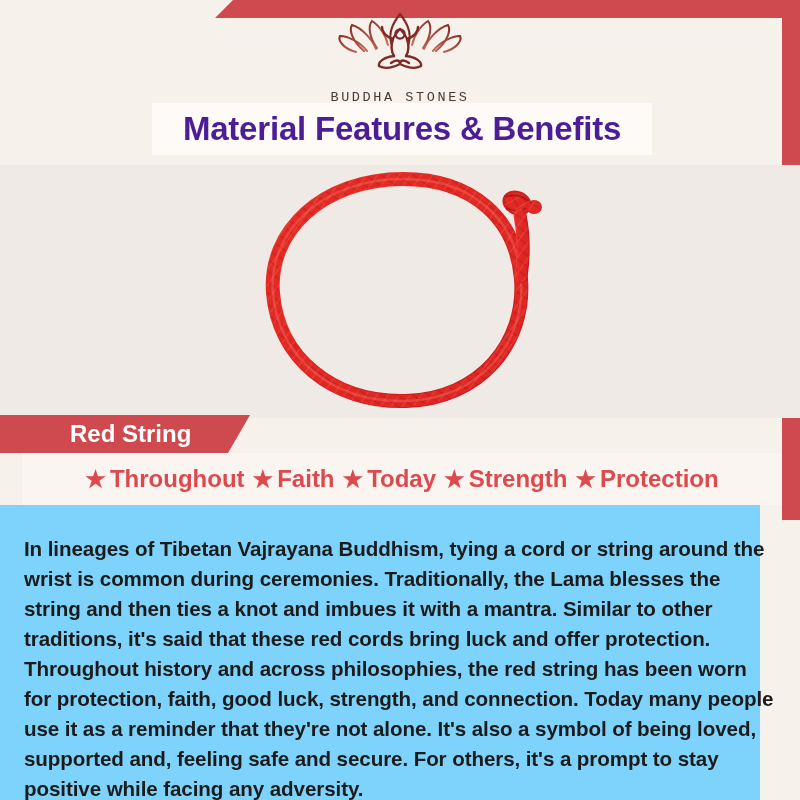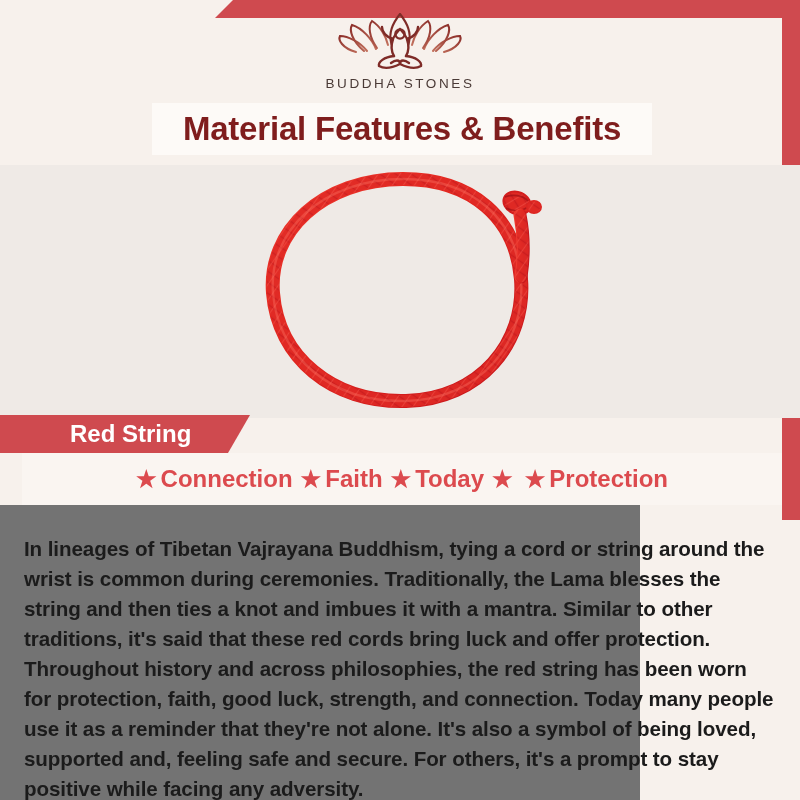--- a/index.html
+++ b/index.html
@@ -63,8 +63,8 @@
   }
   .logo-word {
     display: block;
-    margin-top: 2px;
-    font-family: Liberation Sans, sans-serif;
+    margin-top: 16px;
+    font-family: Liberation Mono, monospace;
     font-size: 13.5px;
     letter-spacing: 2.6px;
     color: #4a3a36;

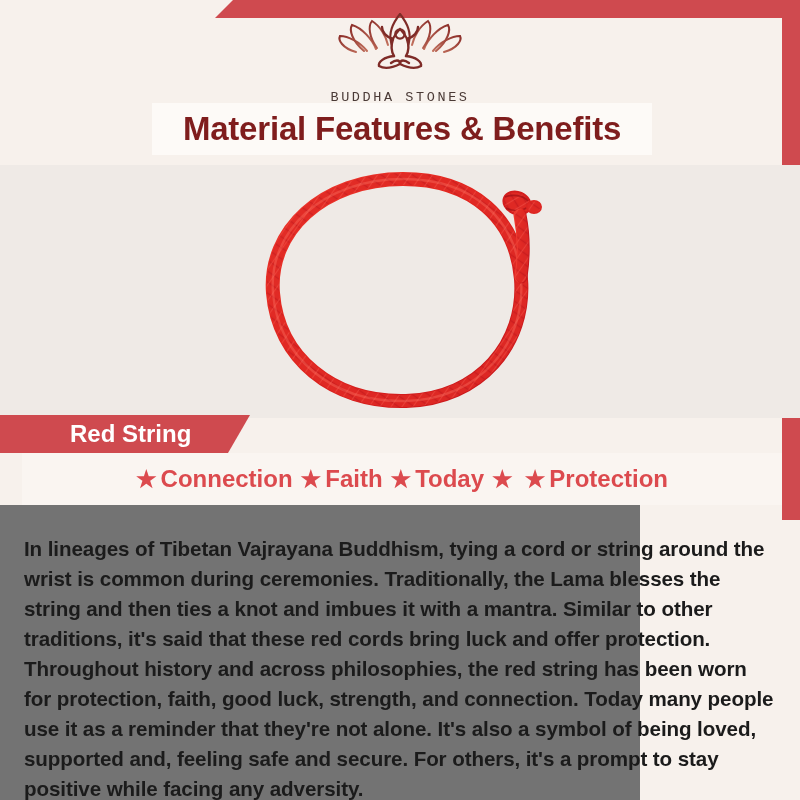--- a/index.html
+++ b/index.html
@@ -86,7 +86,7 @@
   .title-text {
     font-size: 33px;
     font-weight: bold;
-    color: #7f1d1d;
+    color: #4c1d95;
     letter-spacing: -0.2px;
     white-space: nowrap;
     font-family: "Liberation Sans", sans-serif;

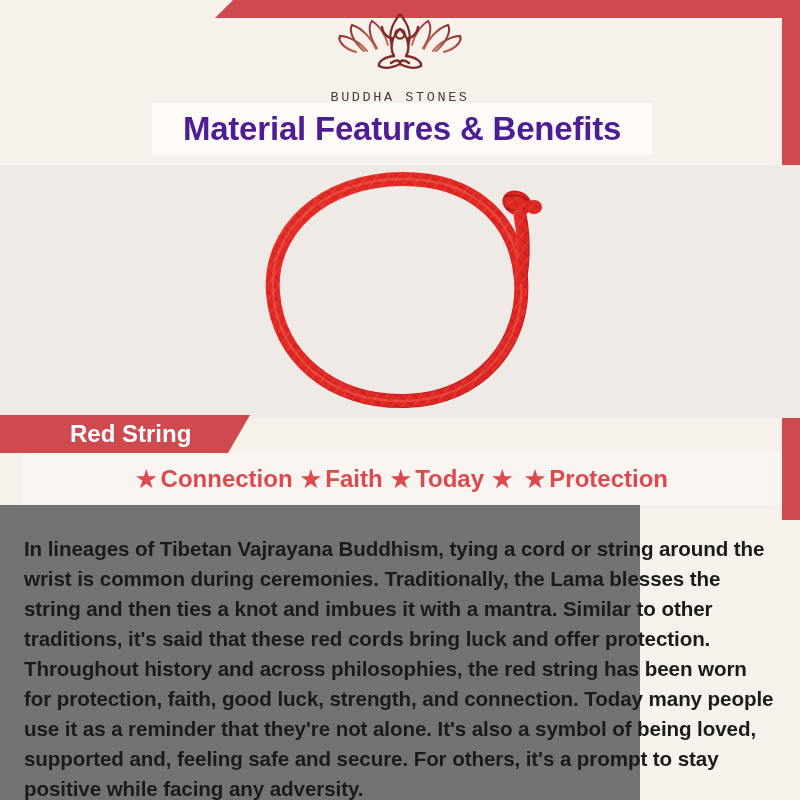--- a/index.html
+++ b/index.html
@@ -295,7 +295,7 @@
   <div class="features">
     <span class="feature">
       <span class="star">★</span>
-      <span>Connection</span>
+      <span>Throughout</span>
     </span>
     <span class="feature">
       <span class="star">★</span>

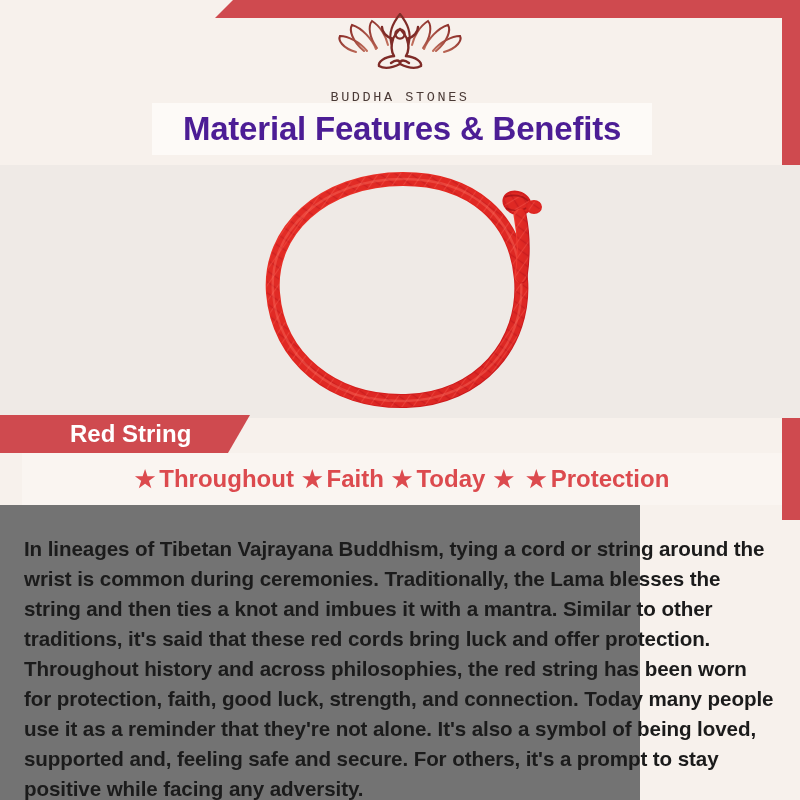--- a/index.html
+++ b/index.html
@@ -307,6 +307,7 @@
     </span>
     <span class="feature">
       <span class="star">★</span>
+      <span>Strength</span>
     </span>
     <span class="feature">
       <span class="star">★</span>

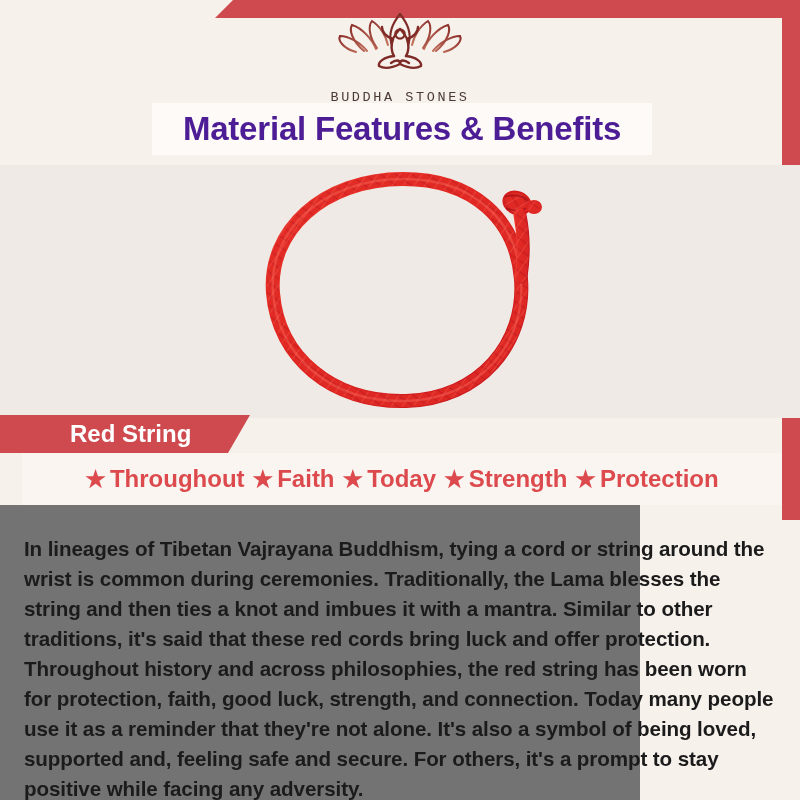--- a/index.html
+++ b/index.html
@@ -167,9 +167,9 @@
     position: absolute;
     left: 0;
     top: 505px;
-    width: 640px;
+    width: 760px;
     height: 295px;
-    background: #737373;
+    background: #7dd3fc;
   }
   .body-text {
     position: absolute;

